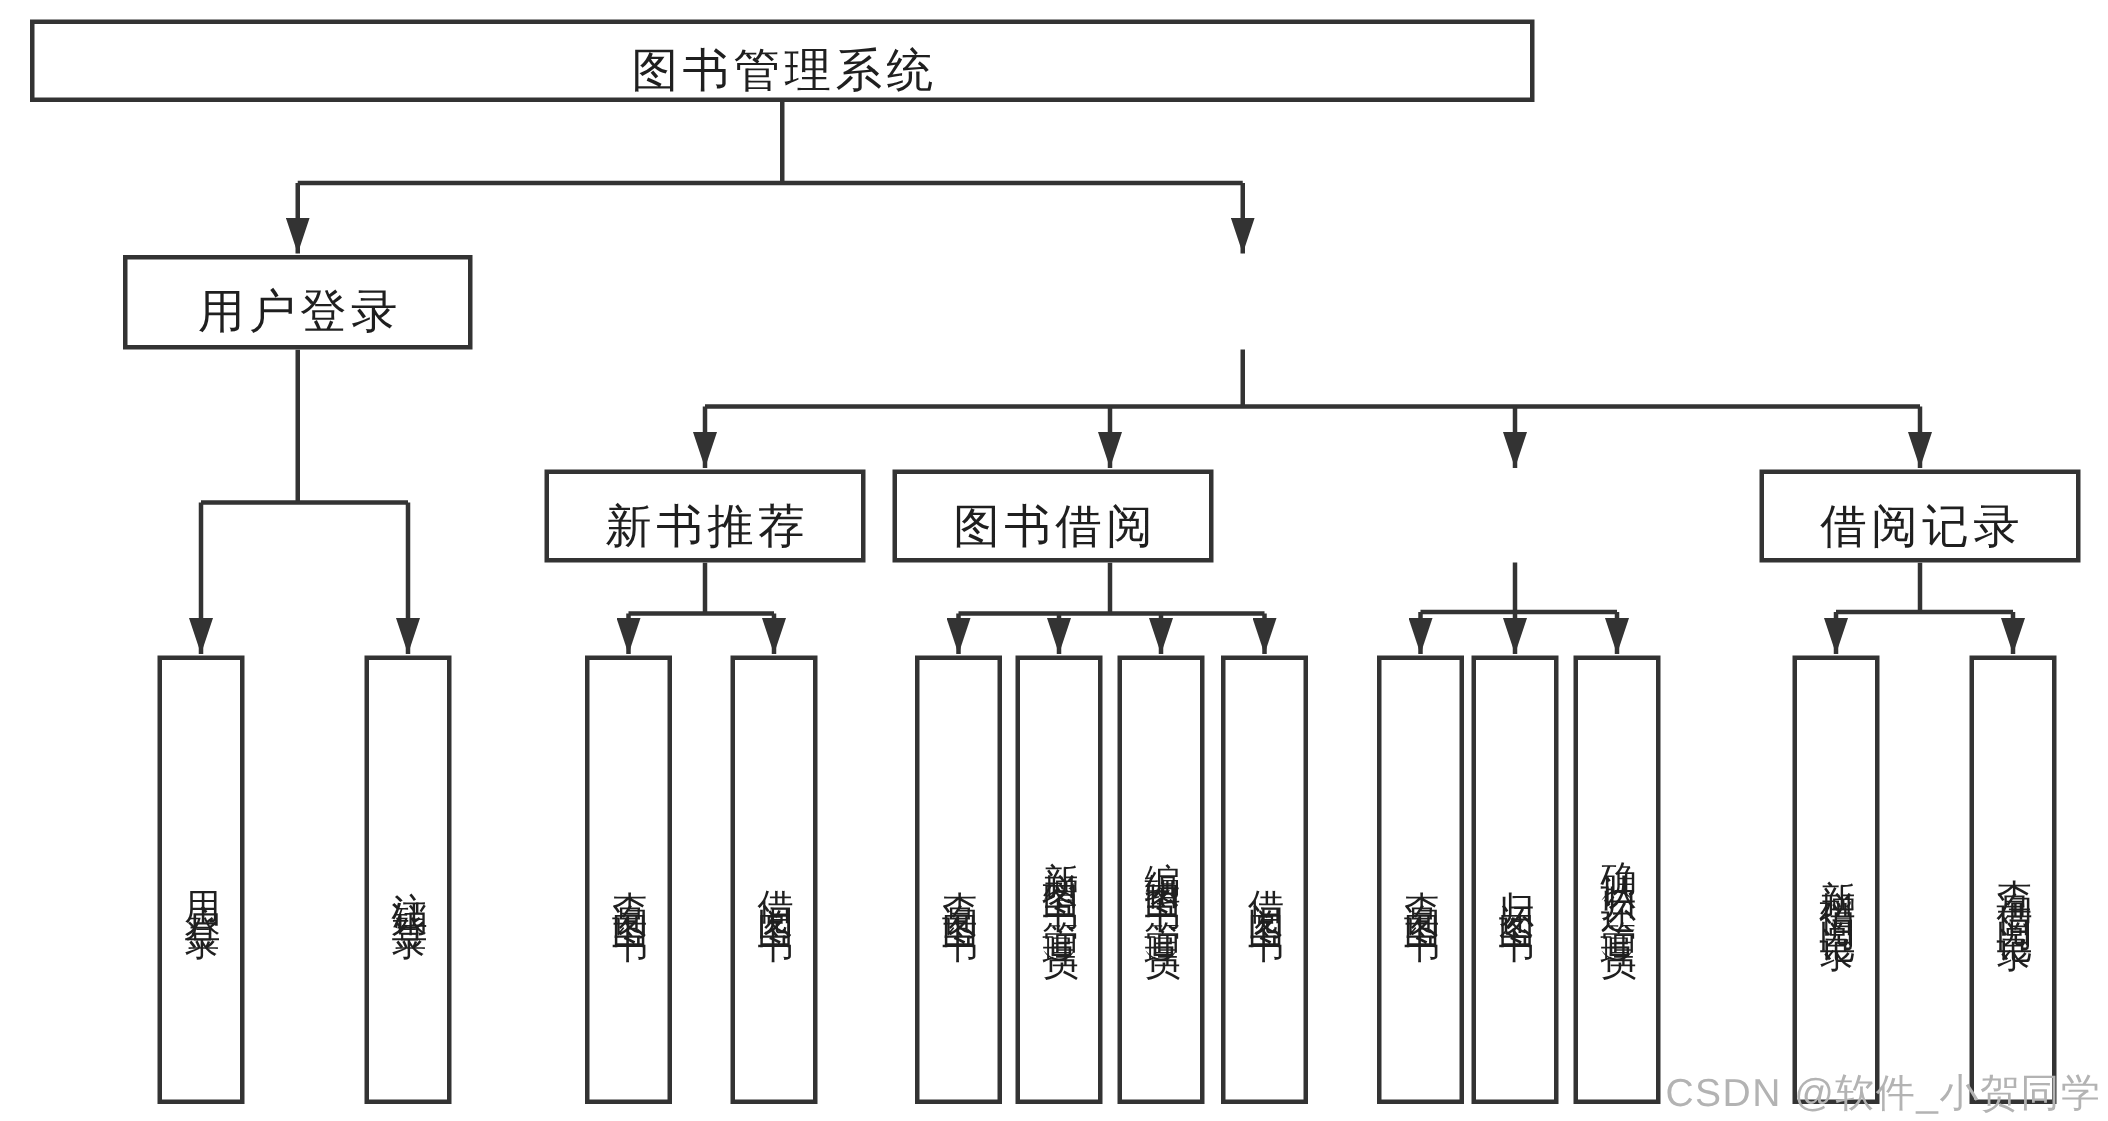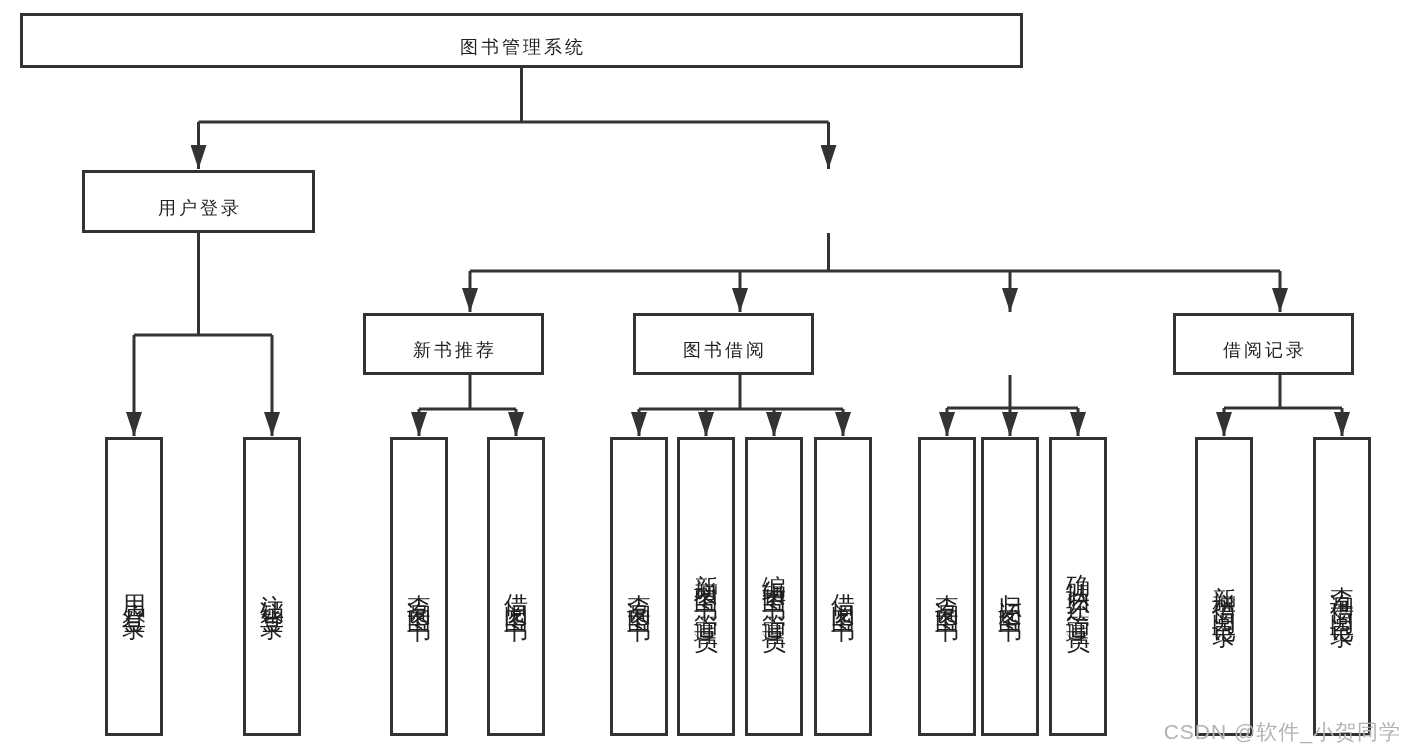--- a/index.html
+++ b/index.html
@@ -33,7 +33,7 @@
     color: #1f1f1f;
   }
   .hlabel {
-    font-size: 18px;
+    font-size: 31px;
     letter-spacing: 3px;
     white-space: nowrap;
     line-height: 1;

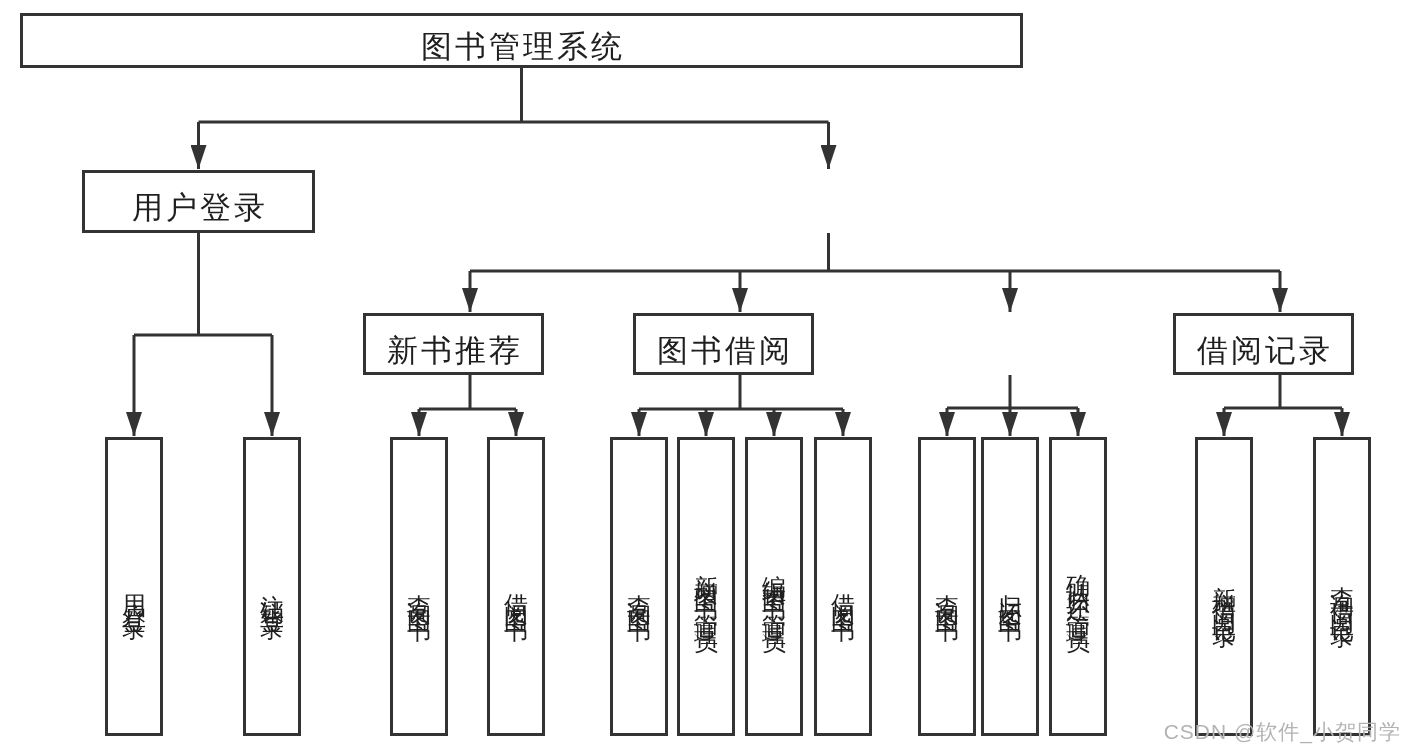--- a/index.html
+++ b/index.html
@@ -44,7 +44,7 @@
   .l2-box     { top: 170px; width: 233px; height: 63px; }
   .l2-login   { left: 82px; }
   .l2-manage  { left: 712px; }
-  .l3-box     { top: 313px; width: 181px; height: 62px; }
+  .l3-box     { top: 313px; width: 214px; height: 62px; }
   .l3-a { left: 363px; }
   .l3-b { left: 633px; text-align: right; }
   .l3-c { left: 903px; }

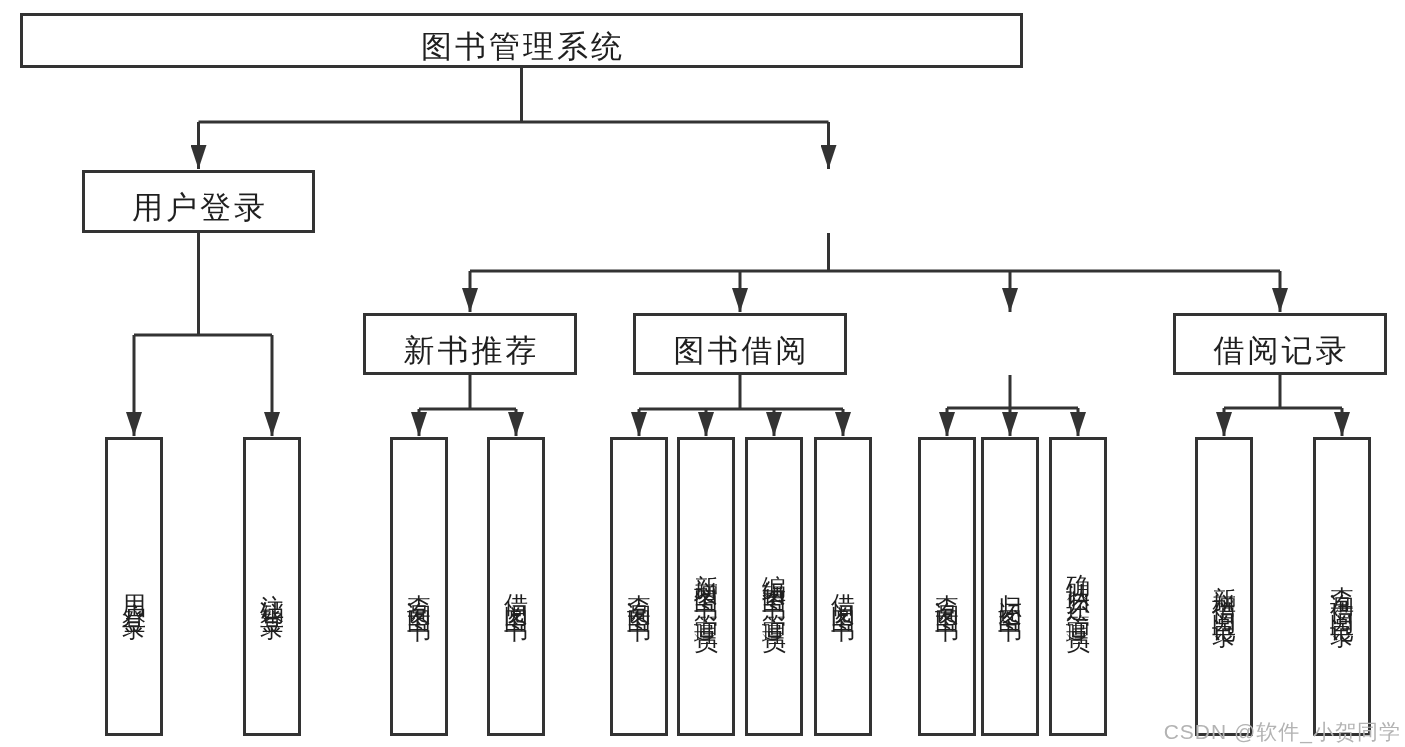--- a/index.html
+++ b/index.html
@@ -46,7 +46,7 @@
   .l2-manage  { left: 712px; }
   .l3-box     { top: 313px; width: 214px; height: 62px; }
   .l3-a { left: 363px; }
-  .l3-b { left: 633px; text-align: right; }
+  .l3-b { left: 595px; text-align: right; }
   .l3-c { left: 903px; }
   .l3-d { left: 1173px; }
   .leaf {

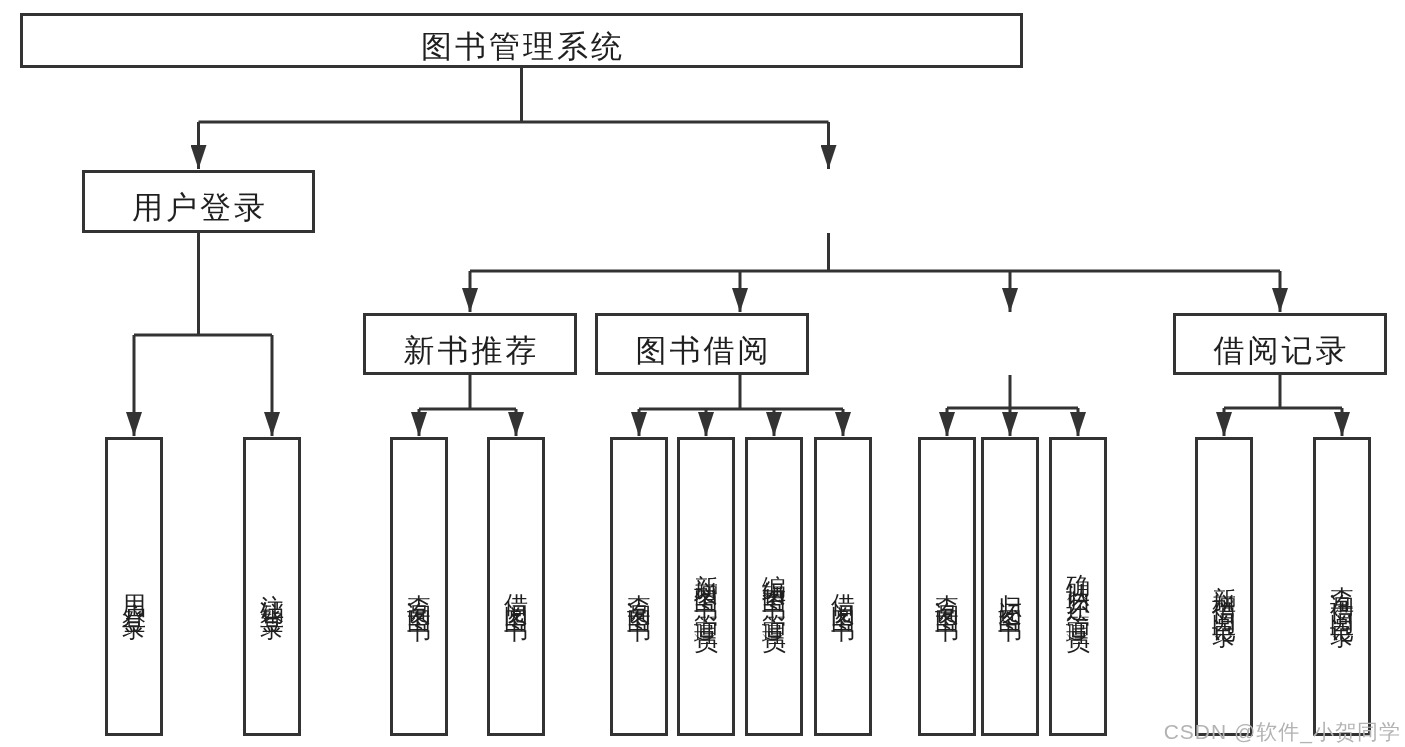--- a/index.html
+++ b/index.html
@@ -80,7 +80,7 @@
     position: absolute;
     right: 4px;
     bottom: 1px;
-    font-size: 21px;
+    font-size: 26px;
     color: #b3b3b3;
     letter-spacing: 1px;
     white-space: nowrap;

